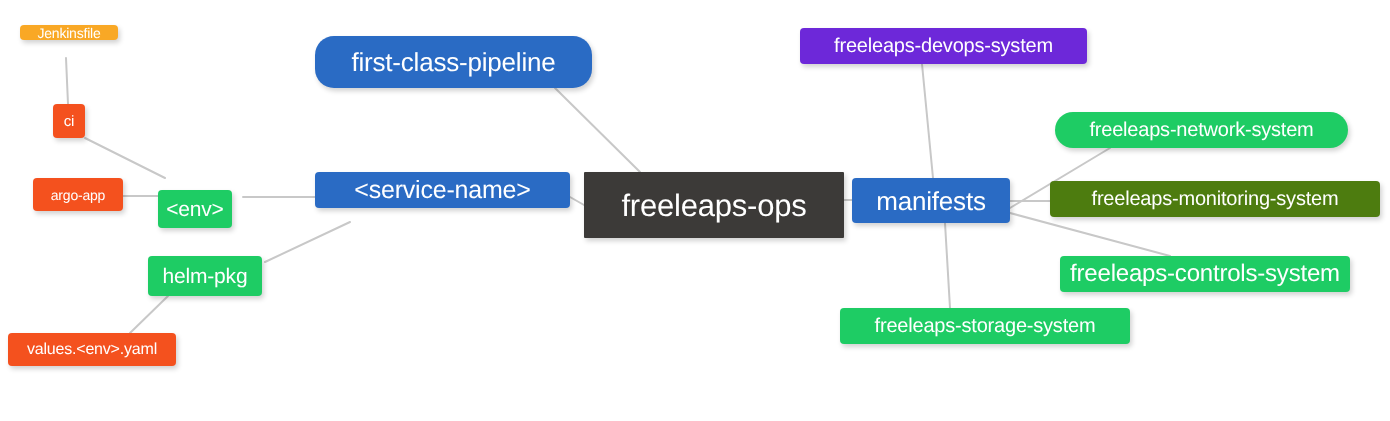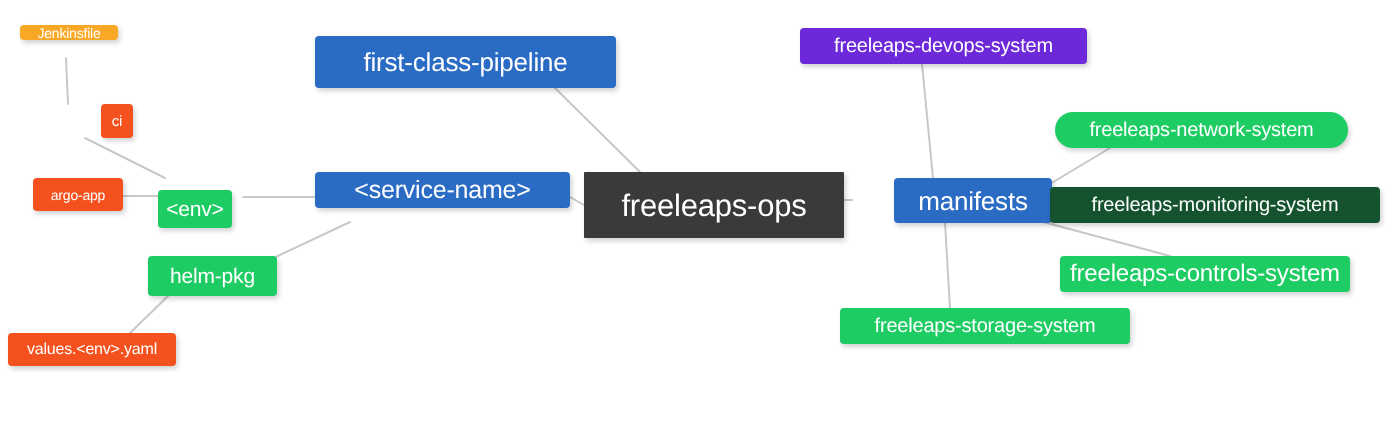--- a/index.html
+++ b/index.html
@@ -71,7 +71,7 @@
       <div class="node" style="left: 315px; top: 172px; width: 255px; height: 36px; background: rgb(42, 107, 196); font-size: 25px;">
         <span>&lt;service-name&gt;</span>
       </div>
-      <div class="node" style="left: 315px; top: 36px; width: 301px; height: 52px; background: rgb(42, 107, 196); font-size: 26px;">
+      <div class="node" style="left: 315px; top: 36px; width: 277px; height: 52px; background: rgb(42, 107, 196); font-size: 26px; border-radius: 19px;">
         <span>first-class-pipeline</span>
       </div>
       <div class="node" style="left: 158px; top: 190px; width: 74px; height: 38px; background: rgb(30, 204, 100); font-size: 21px;">

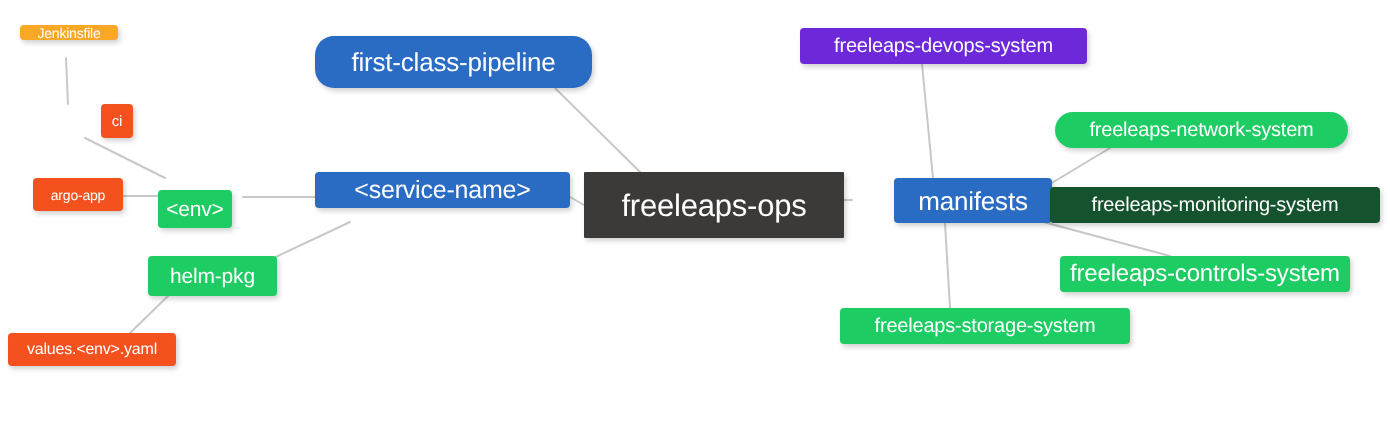--- a/index.html
+++ b/index.html
@@ -77,7 +77,7 @@
       <div class="node" style="left: 158px; top: 190px; width: 74px; height: 38px; background: rgb(30, 204, 100); font-size: 21px;">
         <span>&lt;env&gt;</span>
       </div>
-      <div class="node" style="left: 53px; top: 104px; width: 32px; height: 34px; background: rgb(244, 81, 30); font-size: 15px; margin-left: 48px;">
+      <div class="node" style="left: 53px; top: 104px; width: 32px; height: 34px; background: rgb(244, 81, 30); font-size: 15px;">
         <span>ci</span>
       </div>
       <div class="node" style="left: 20px; top: 25px; width: 98px; height: 15px; background: rgb(249, 168, 37); font-size: 14px;">

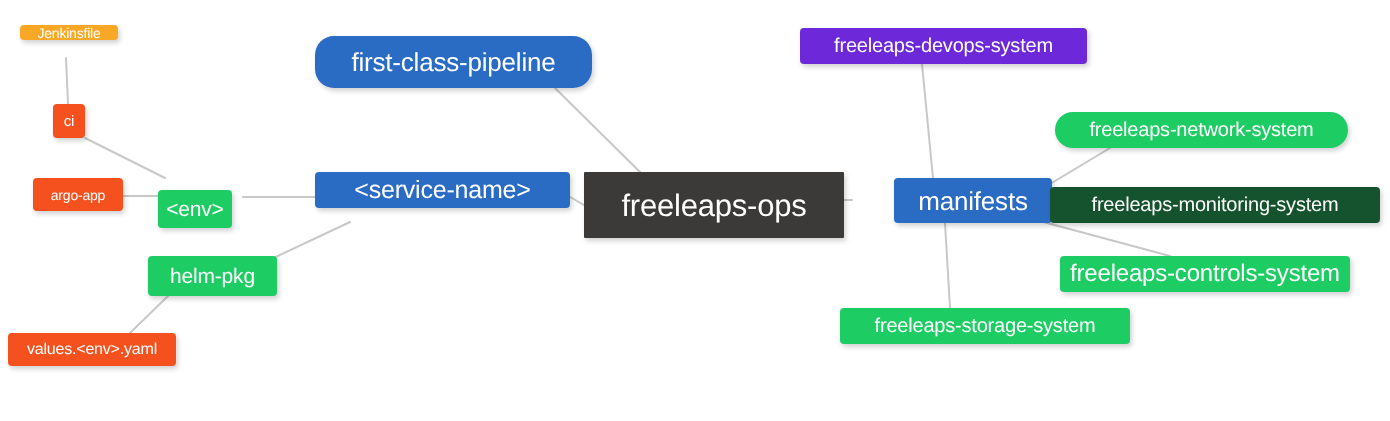--- a/index.html
+++ b/index.html
@@ -92,7 +92,7 @@
       <div class="node" style="left: 8px; top: 333px; width: 168px; height: 33px; background: rgb(244, 81, 30); font-size: 16px; text-align: right;">
         <span>values.&lt;env&gt;.yaml</span>
       </div>
-      <div class="node" style="left: 852px; top: 178px; width: 158px; height: 45px; background: rgb(42, 107, 196); font-size: 26px; margin-left: 42px;">
+      <div class="node" style="left: 852px; top: 178px; width: 158px; height: 45px; background: rgb(42, 107, 196); font-size: 26px;">
         <span>manifests</span>
       </div>
       <div class="node" style="left: 800px; top: 28px; width: 287px; height: 36px; background: #6d28d9; font-size: 20px;">

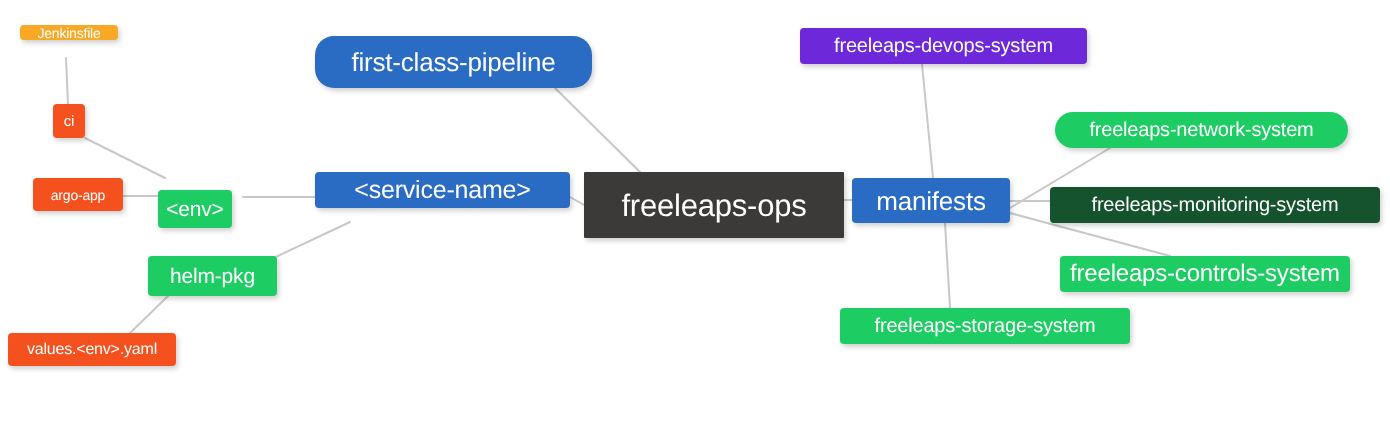--- a/index.html
+++ b/index.html
@@ -101,7 +101,7 @@
       <div class="node" style="left: 1055px; top: 112px; width: 293px; height: 36px; background: rgb(30, 204, 100); font-size: 20px; border-radius: 18px;">
         <span>freeleaps-network-system</span>
       </div>
-      <div class="node" style="left: 1050px; top: 187px; width: 330px; height: 36px; background: #14532d; font-size: 20px;">
+      <div class="node" style="left: 1050px; top: 181px; width: 330px; height: 36px; background: #4d7c0f; font-size: 20px;">
         <span>freeleaps-monitoring-system</span>
       </div>
       <div class="node" style="left: 1060px; top: 256px; width: 290px; height: 36px; background: rgb(30, 204, 100); font-size: 24px;">

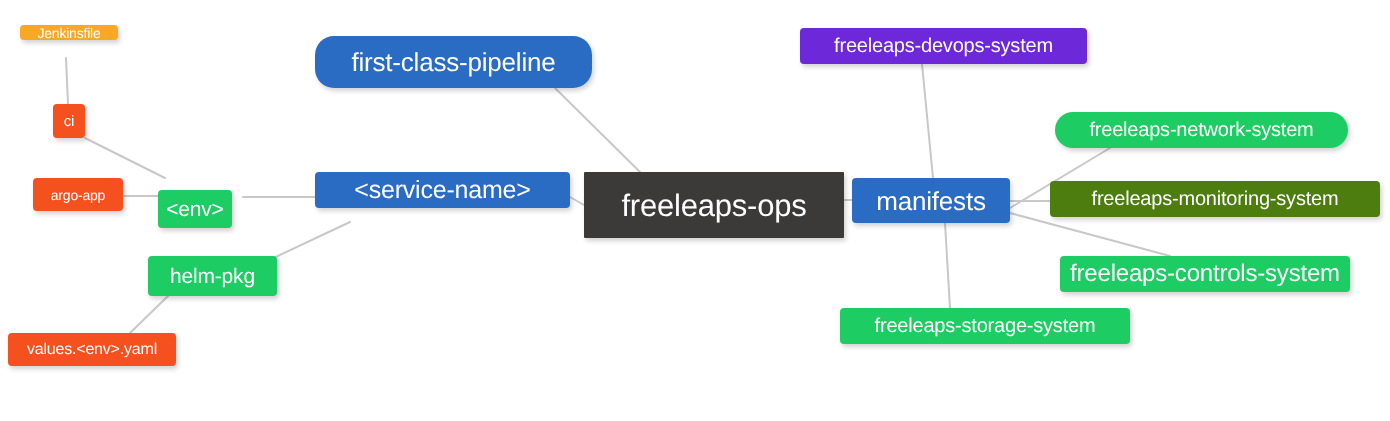--- a/index.html
+++ b/index.html
@@ -86,7 +86,7 @@
       <div class="node" style="left: 33px; top: 178px; width: 90px; height: 33px; background: rgb(244, 81, 30); font-size: 14px;">
         <span>argo-app</span>
       </div>
-      <div class="node" style="left: 148px; top: 256px; width: 129px; height: 40px; background: rgb(30, 204, 100); font-size: 21px;">
+      <div class="node" style="left: 148px; top: 256px; width: 114px; height: 40px; background: rgb(30, 204, 100); font-size: 21px;">
         <span>helm-pkg</span>
       </div>
       <div class="node" style="left: 8px; top: 333px; width: 168px; height: 33px; background: rgb(244, 81, 30); font-size: 16px; text-align: right;">

